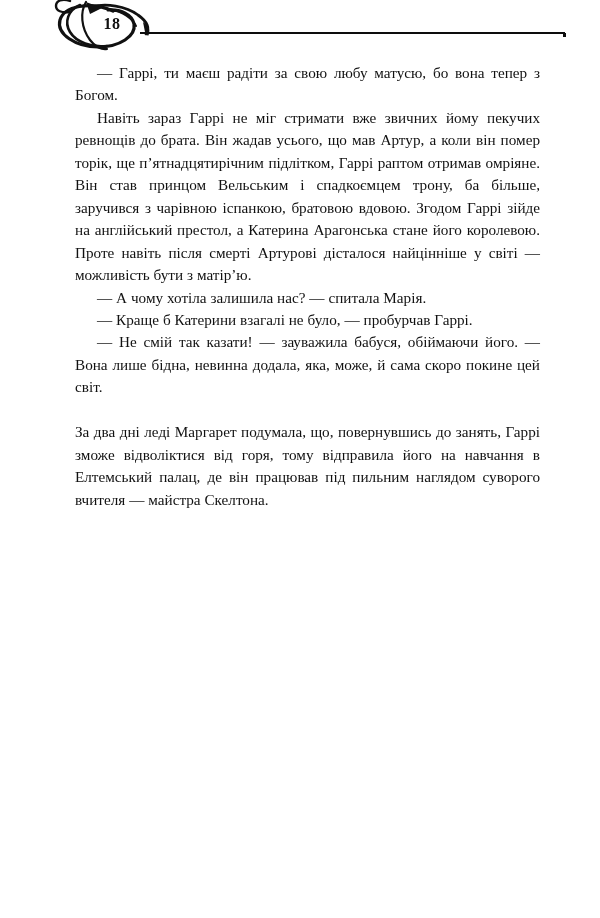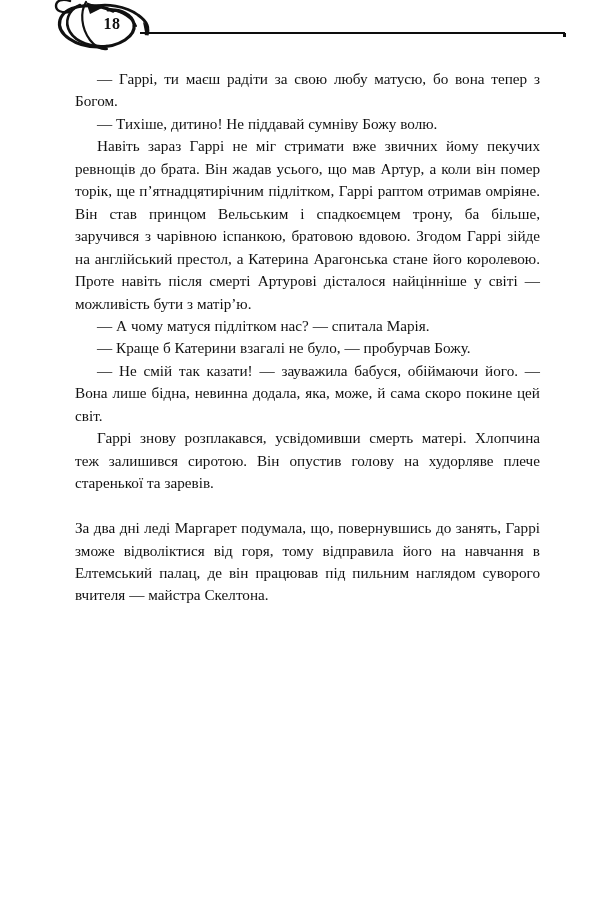--- a/index.html
+++ b/index.html
@@ -77,7 +77,7 @@
   .textblock {
     position: absolute;
     left: 75px;
-    top: 68px;
+    top: 62px;
     width: 465px;
   }
   p {

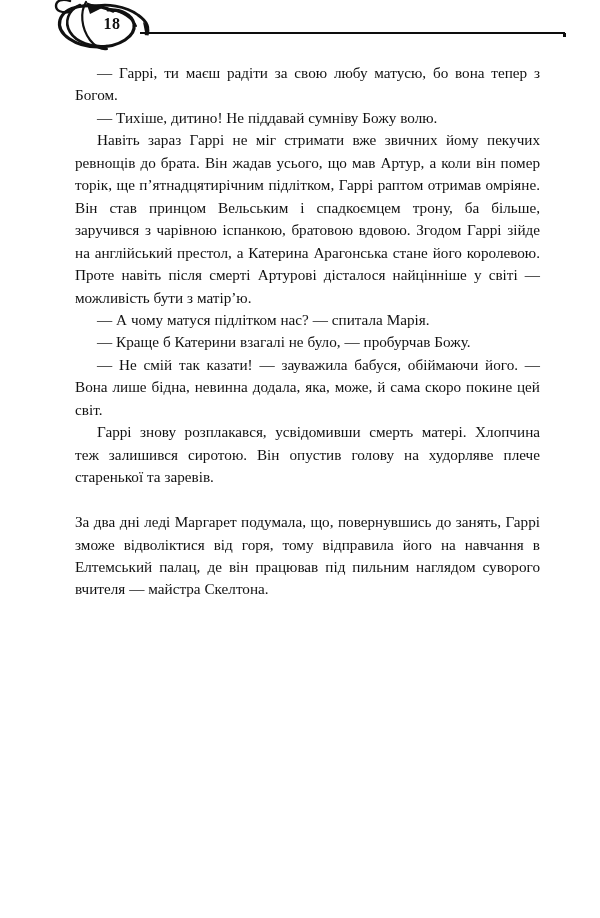--- a/index.html
+++ b/index.html
@@ -122,7 +122,6 @@
 
   <div class="textblock">
     <p class="indent">— Гаррі, ти маєш радіти за свою любу матусю, бо вона тепер з Богом.</p>
-    <p class="indent">— Тихіше, дитино! Не піддавай сумніву Божу волю.</p>
     <p class="indent">Навіть зараз Гаррі не міг стримати вже звичних йому пекучих ревнощів до брата. Він жадав усього, що мав Артур, а коли він помер торік, ще п’ятнадцятирічним підлітком, Гаррі раптом отримав омріяне. Він став принцом Вельським і спадкоємцем трону, ба більше, заручився з чарівною іспанкою, братовою вдовою. Згодом Гаррі зійде на англійський престол, а Катерина Арагонська стане його королевою. Проте навіть після смерті Артурові дісталося найцінніше у світі — можливість бути з матір’ю.</p>
     <p class="indent">— А чому матуся підлітком нас? — спитала Марія.</p>
     <p class="indent">— Краще б Катерини взагалі не було, — пробурчав Божу.</p>

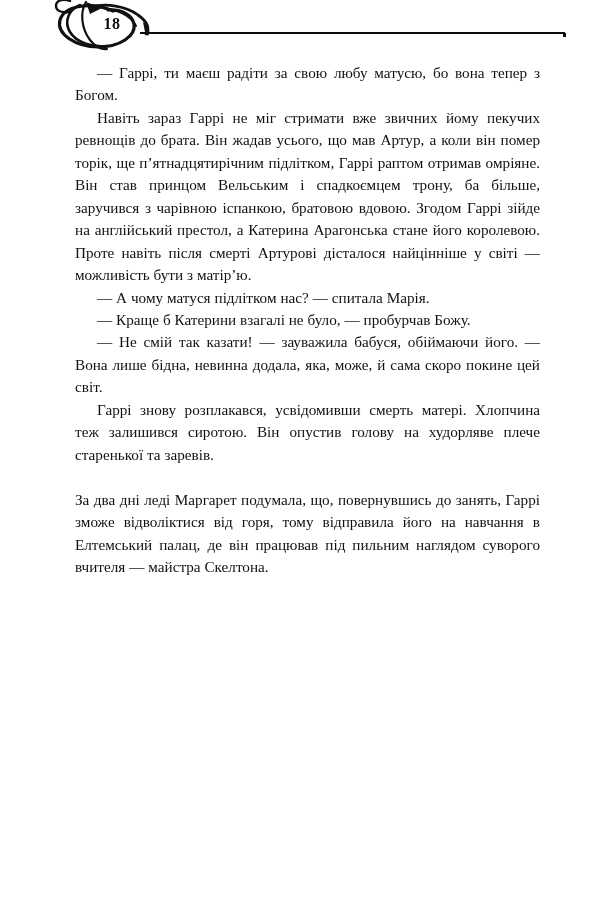--- a/index.html
+++ b/index.html
@@ -123,7 +123,7 @@
   <div class="textblock">
     <p class="indent">— Гаррі, ти маєш радіти за свою любу матусю, бо вона тепер з Богом.</p>
     <p class="indent">Навіть зараз Гаррі не міг стримати вже звичних йому пекучих ревнощів до брата. Він жадав усього, що мав Артур, а коли він помер торік, ще п’ятнадцятирічним підлітком, Гаррі раптом отримав омріяне. Він став принцом Вельським і спадкоємцем трону, ба більше, заручився з чарівною іспанкою, братовою вдовою. Згодом Гаррі зійде на англійський престол, а Катерина Арагонська стане його королевою. Проте навіть після смерті Артурові дісталося найцінніше у світі — можливість бути з матір’ю.</p>
-    <p class="indent">— А чому матуся підлітком нас? — спитала Марія.</p>
+    <p class="indent">— А чому хотіла залишила нас? — спитала Марія.</p>
     <p class="indent">— Краще б Катерини взагалі не було, — пробурчав Божу.</p>
     <p class="indent">— Не смій так казати! — зауважила бабуся, обіймаючи його. — Вона лише бідна, невинна додала, яка, може, й сама скоро покине цей світ.</p>
     <p class="indent">Гаррі знову розплакався, усвідомивши смерть матері. Хлопчина теж залишився сиротою. Він опустив голову на худорляве плече старенької та заревів.</p>

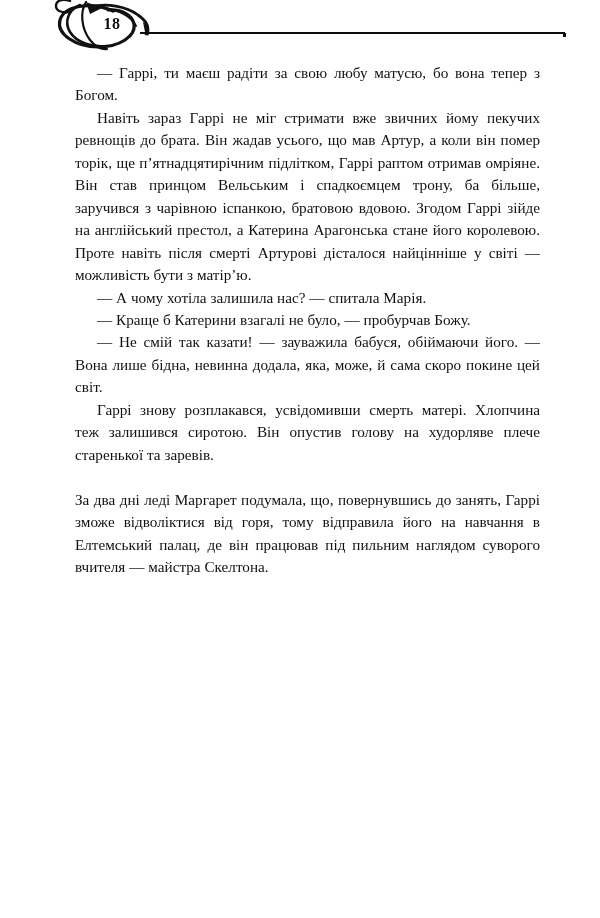--- a/index.html
+++ b/index.html
@@ -124,7 +124,7 @@
     <p class="indent">— Гаррі, ти маєш радіти за свою любу матусю, бо вона тепер з Богом.</p>
     <p class="indent">Навіть зараз Гаррі не міг стримати вже звичних йому пекучих ревнощів до брата. Він жадав усього, що мав Артур, а коли він помер торік, ще п’ятнадцятирічним підлітком, Гаррі раптом отримав омріяне. Він став принцом Вельським і спадкоємцем трону, ба більше, заручився з чарівною іспанкою, братовою вдовою. Згодом Гаррі зійде на англійський престол, а Катерина Арагонська стане його королевою. Проте навіть після смерті Артурові дісталося найцінніше у світі — можливість бути з матір’ю.</p>
     <p class="indent">— А чому хотіла залишила нас? — спитала Марія.</p>
-    <p class="indent">— Краще б Катерини взагалі не було, — пробурчав Божу.</p>
+    <p class="indent">— Краще б Катерини взагалі не було, — пробурчав Гаррі.</p>
     <p class="indent">— Не смій так казати! — зауважила бабуся, обіймаючи його. — Вона лише бідна, невинна додала, яка, може, й сама скоро покине цей світ.</p>
     <p class="indent">Гаррі знову розплакався, усвідомивши смерть матері. Хлопчина теж залишився сиротою. Він опустив голову на худорляве плече старенької та заревів.</p>
     <p class="flush gap-before">За два дні леді Маргарет подумала, що, повернувшись до занять, Гаррі зможе відволіктися від горя, тому відправила його на навчання в Елтемський палац, де він працював під пильним наглядом суворого вчителя — майстра Скелтона.</p>

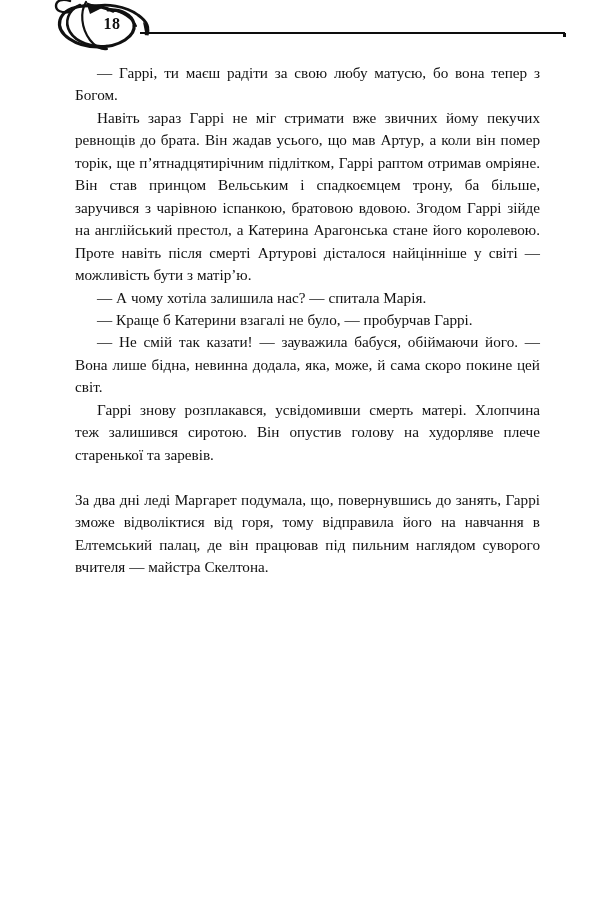--- a/index.html
+++ b/index.html
@@ -126,7 +126,6 @@
     <p class="indent">— А чому хотіла залишила нас? — спитала Марія.</p>
     <p class="indent">— Краще б Катерини взагалі не було, — пробурчав Гаррі.</p>
     <p class="indent">— Не смій так казати! — зауважила бабуся, обіймаючи його. — Вона лише бідна, невинна додала, яка, може, й сама скоро покине цей світ.</p>
-    <p class="indent">Гаррі знову розплакався, усвідомивши смерть матері. Хлопчина теж залишився сиротою. Він опустив голову на худорляве плече старенької та заревів.</p>
     <p class="flush gap-before">За два дні леді Маргарет подумала, що, повернувшись до занять, Гаррі зможе відволіктися від горя, тому відправила його на навчання в Елтемський палац, де він працював під пильним наглядом суворого вчителя — майстра Скелтона.</p>
   </div>
 

